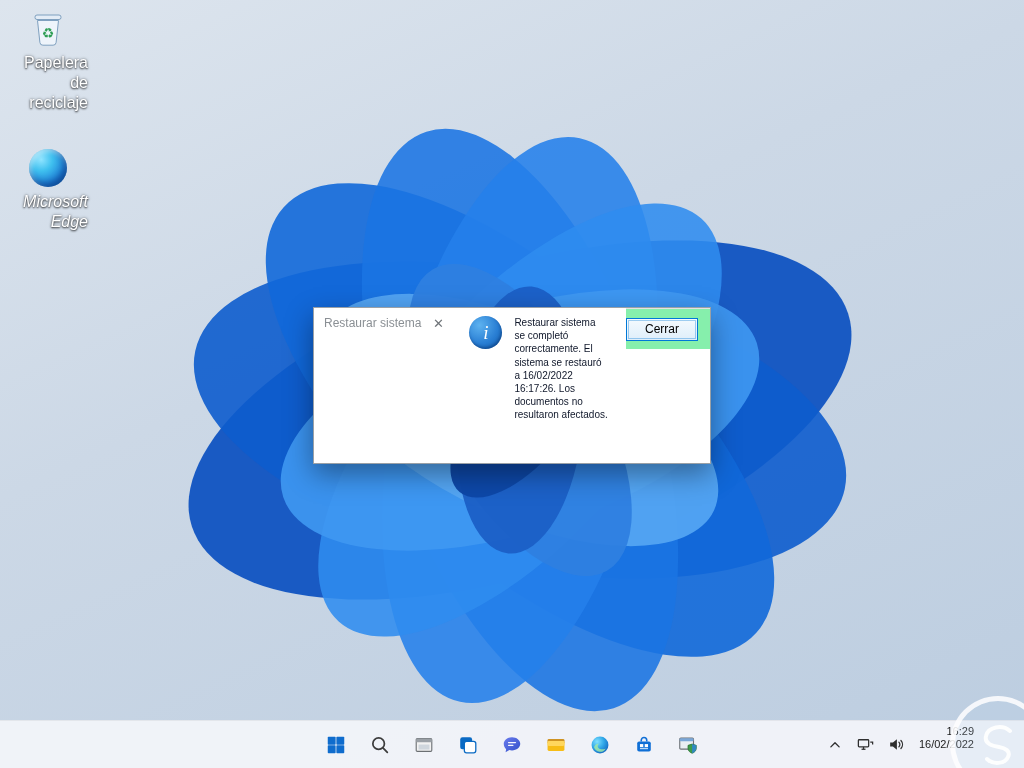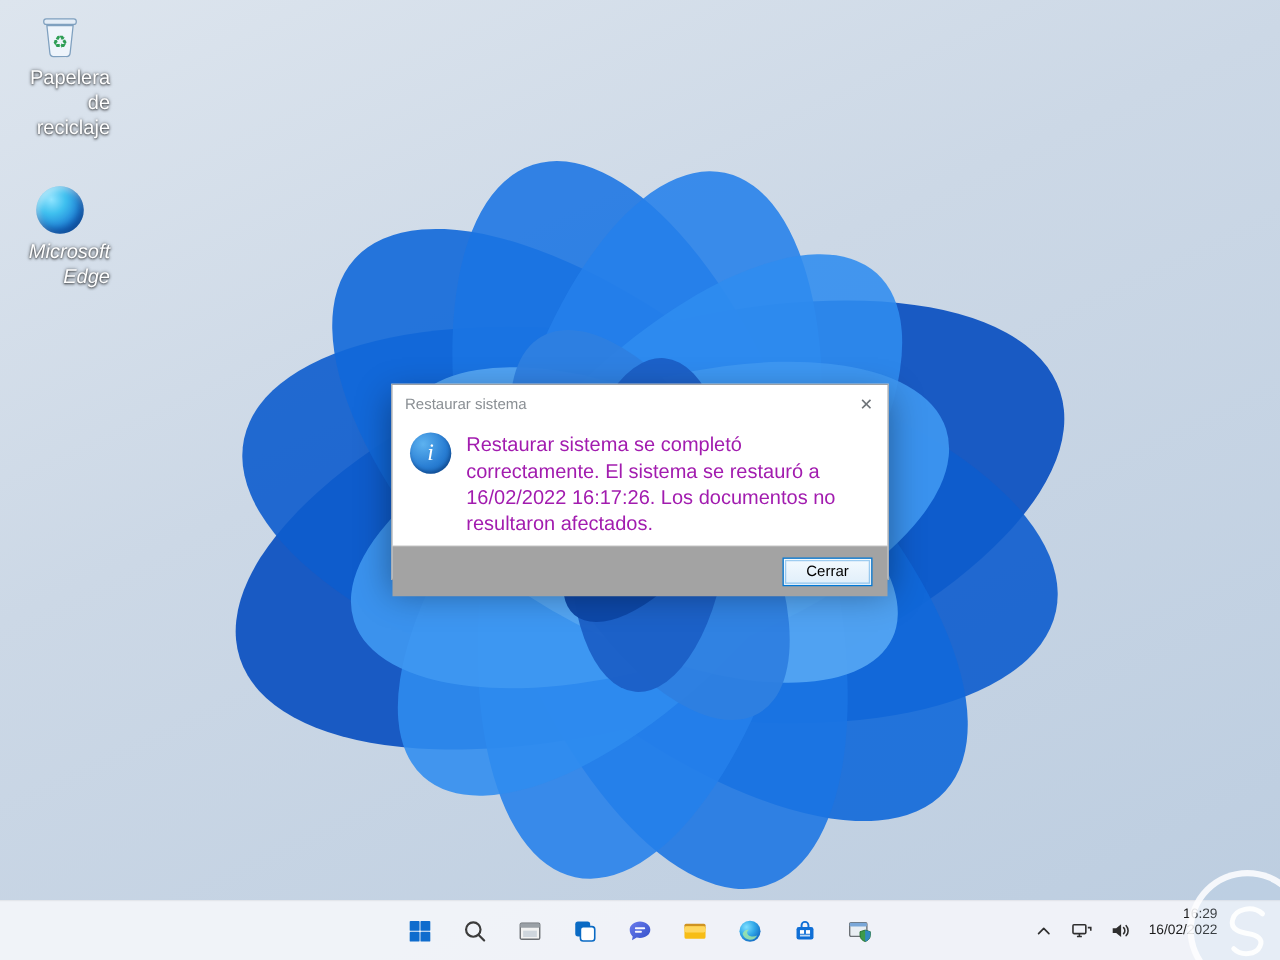--- a/index.html
+++ b/index.html
@@ -31,7 +31,7 @@
     position:absolute; left:313px; top:307px; width:398px; height:157px;
     background:#fff; border:1px solid #9aa0a6; z-index:5;
     box-shadow: 0 10px 26px rgba(0,0,0,.38);
-    display:flex; flex-direction:column;
+    display:flex; flex-direction:row;
   }
   .dialog-titlebar { height:30px; display:flex; align-items:center; padding-left:10px; flex:0 0 auto; }
   .dialog-title { font-size:12px; color:#8a8f94; }

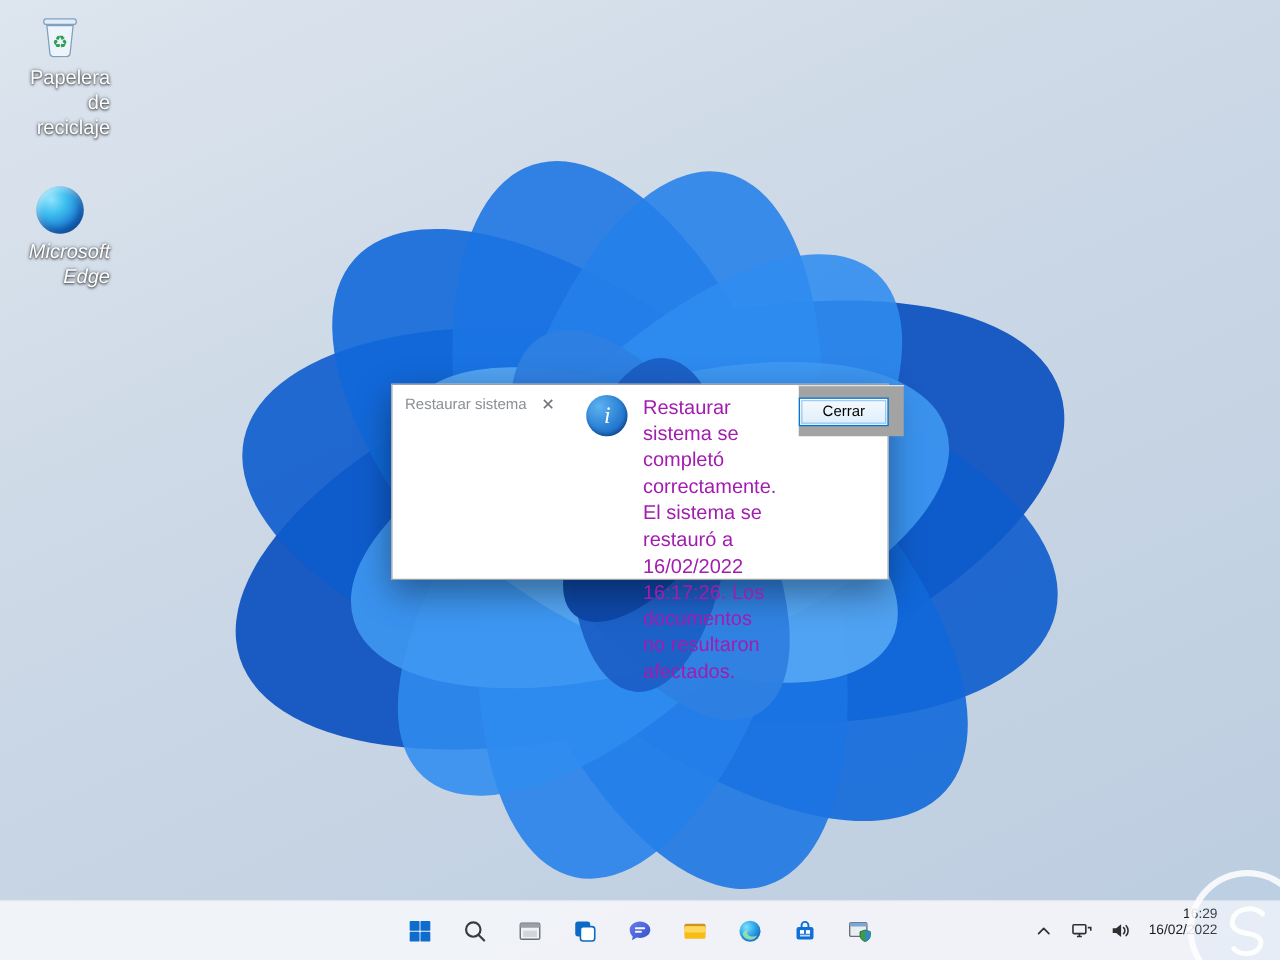--- a/index.html
+++ b/index.html
@@ -47,7 +47,7 @@
     display:flex; align-items:center; justify-content:center;
     box-shadow: inset -1px -2px 3px rgba(0,30,80,.4);
   }
-  .dialog-msg { font-size:16px; color:#a21caf; line-height:1.32; padding-top:2px; }
+  .dialog-msg { font-size:10px; color:#0f172a; line-height:1.32; padding-top:2px; }
   .dialog-footer {
     flex:0 0 auto; height:41px; background:#a3a3a3; border-top:1px solid #e2e2e2;
     display:flex; align-items:center; justify-content:flex-end; padding-right:12px;

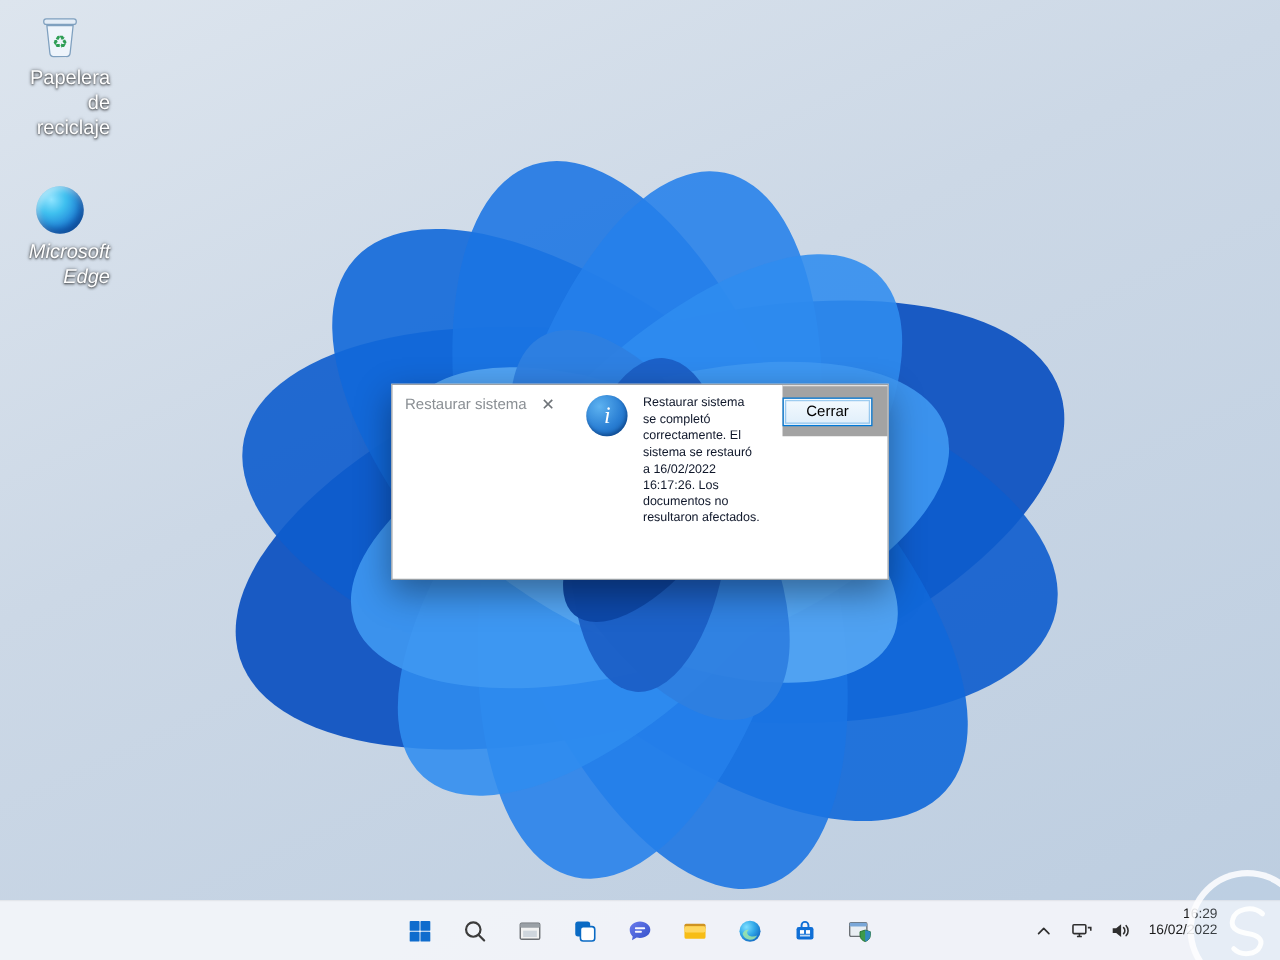--- a/index.html
+++ b/index.html
@@ -49,7 +49,7 @@
   }
   .dialog-msg { font-size:10px; color:#0f172a; line-height:1.32; padding-top:2px; }
   .dialog-footer {
-    flex:0 0 auto; height:41px; background:#a3a3a3; border-top:1px solid #e2e2e2;
+    flex:0 0 auto; height:41px; background:#86efac; border-top:1px solid #e2e2e2;
     display:flex; align-items:center; justify-content:flex-end; padding-right:12px;
   }
   .btn-default {

